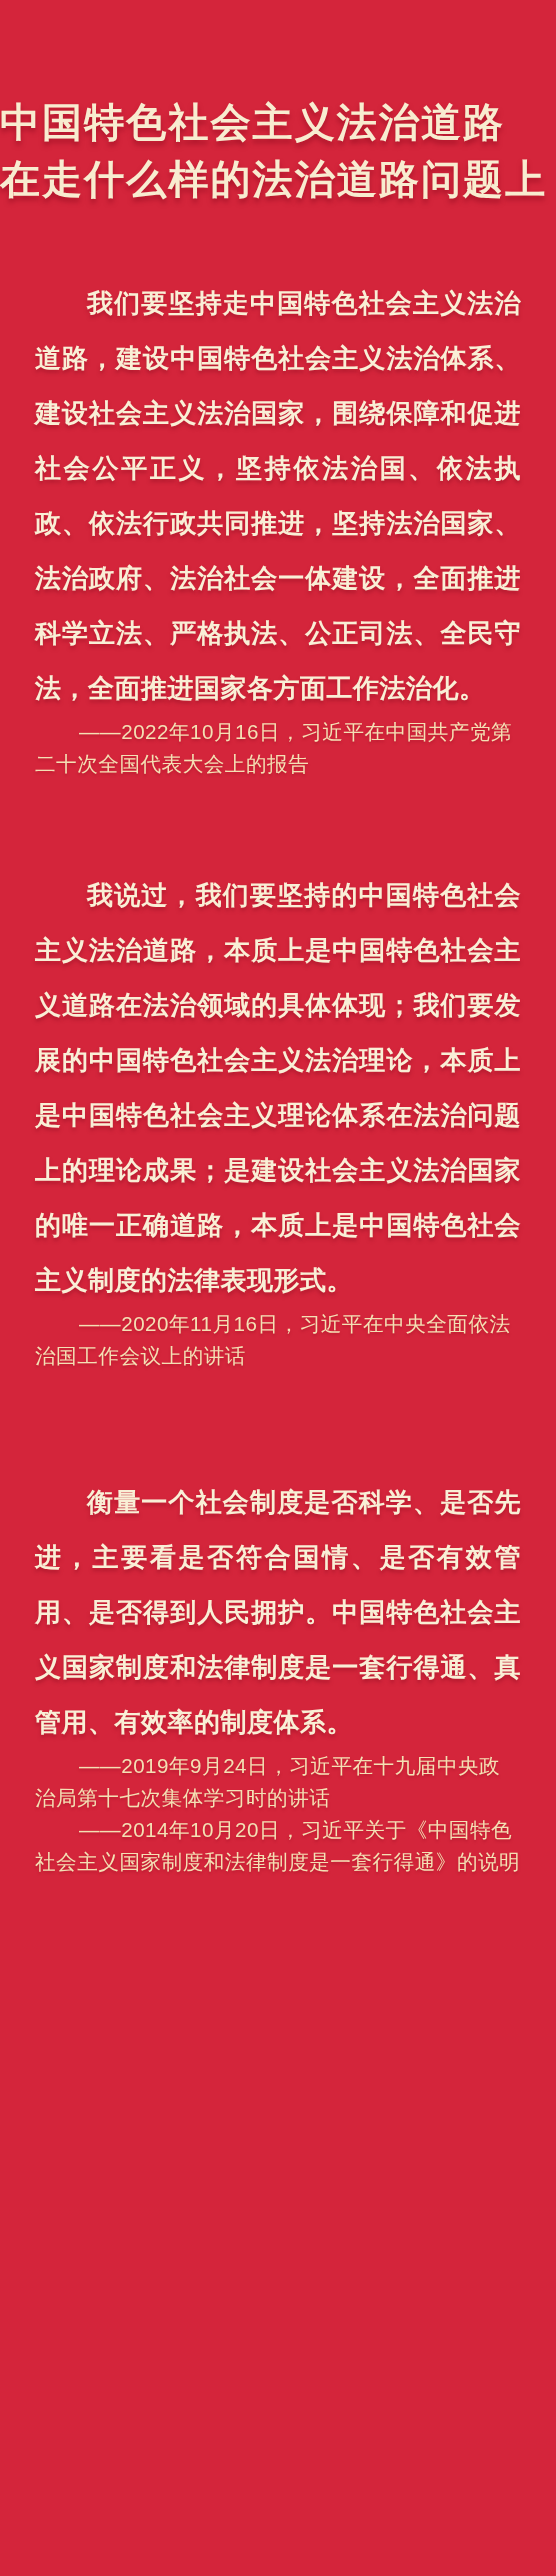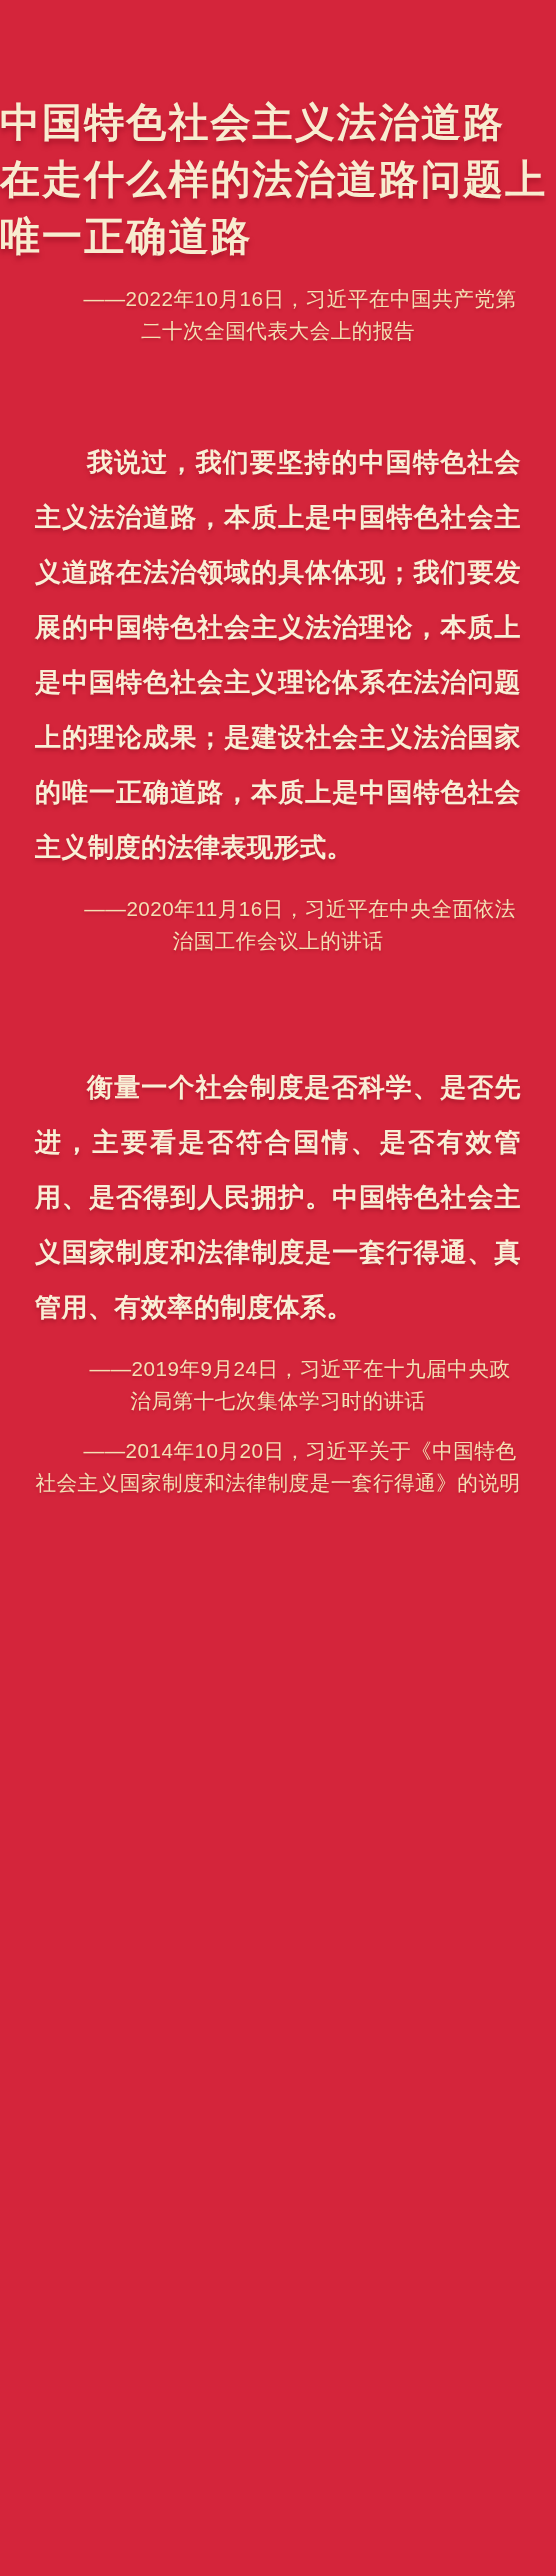--- a/index.html
+++ b/index.html
@@ -65,7 +65,6 @@
     <div class="title-block">
       <div>中国特色社会主义法治道路</div>
       <div>在走什么样的法治道路问题上</div>
-      <div>唯一正确道路</div>
     </div>
 
     <section>

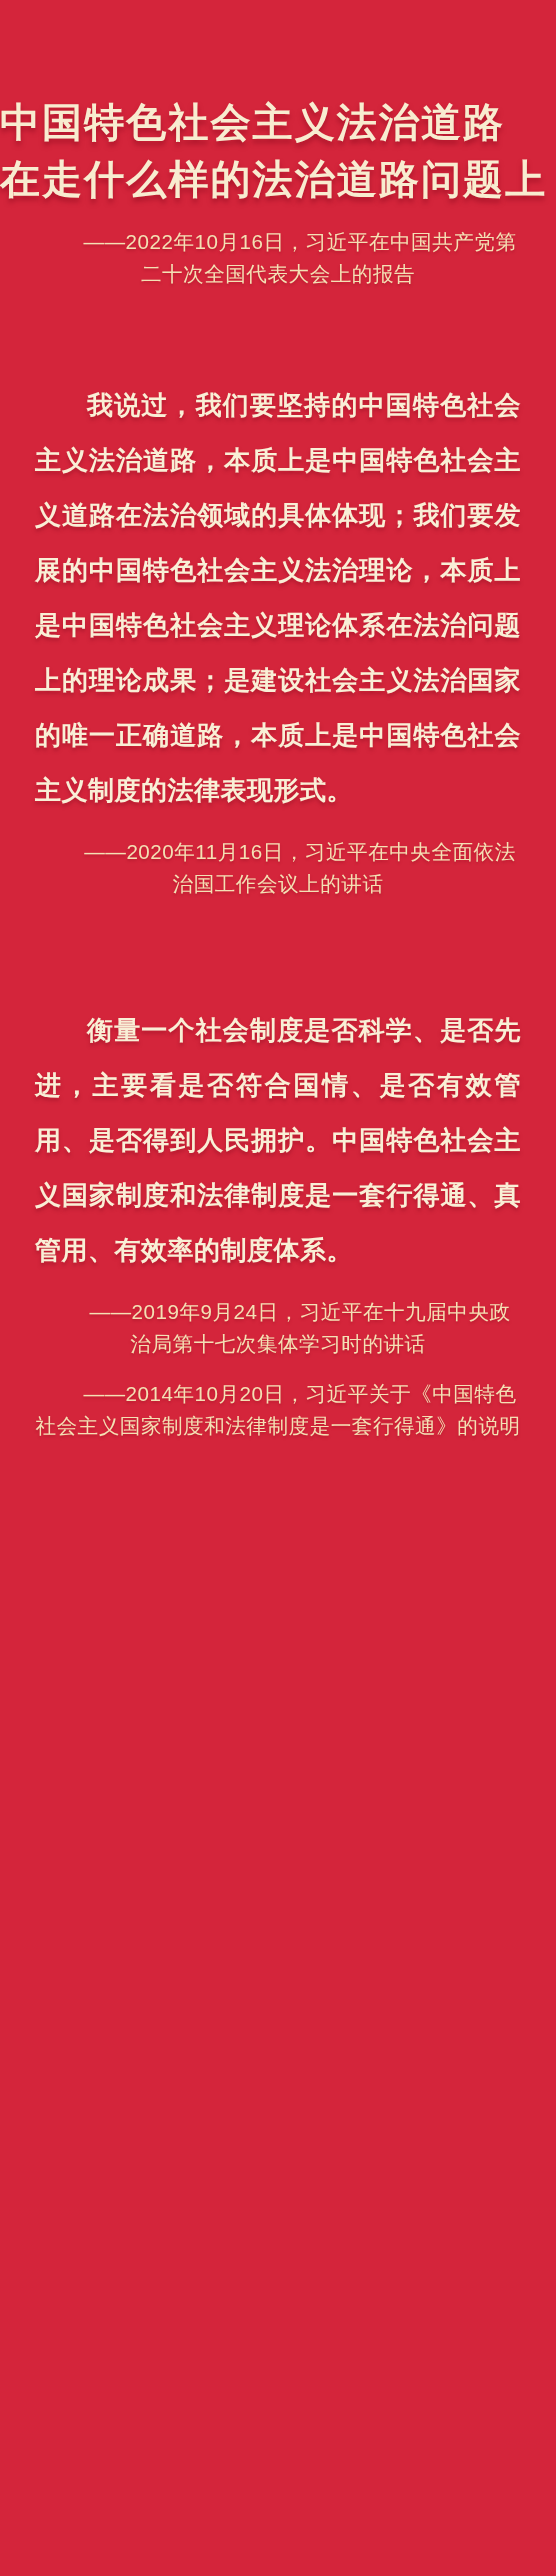--- a/index.html
+++ b/index.html
@@ -68,6 +68,7 @@
     </div>
 
     <section>
+      <p class="quote-text q1">我们要坚持走中国特色社会主义法治道路，建设中国特色社会主义法治体系、建设社会主义法治国家，围绕保障和促进社会公平正义，坚持依法治国、依法执政、依法行政共同推进，坚持法治国家、法治政府、法治社会一体建设，全面推进科学立法、严格执法、公正司法、全民守法，全面推进国家各方面工作法治化。</p>
       <p class="quote-attr">——2022年10月16日，习近平在中国共产党第二十次全国代表大会上的报告</p>
     </section>
 

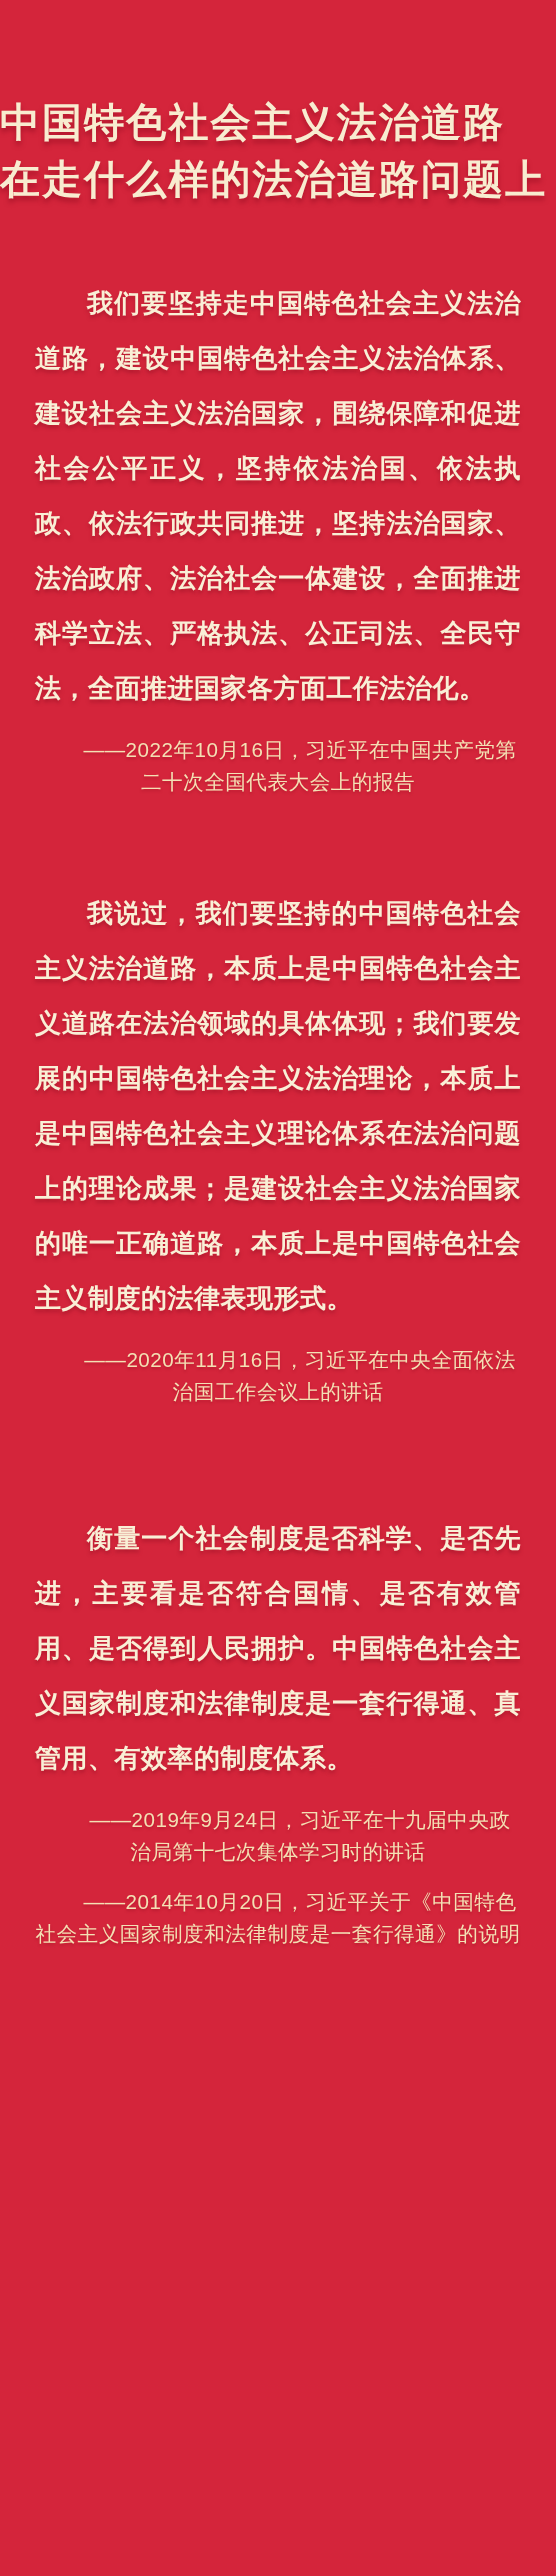--- a/index.html
+++ b/index.html
@@ -44,12 +44,12 @@
   .q4 { margin-top: 103px; }
 
   .quote-attr {
-    margin: 18px 35px 0 35px;
+    margin: 0 35px 0 35px;
     color: #f4e0b4;
     font-size: 20.6px;
     font-weight: 400;
     line-height: 32px;
-    text-align: center;
+    text-align: left;
     text-indent: 44px;
     letter-spacing: 0.5px;
     word-break: break-all;

